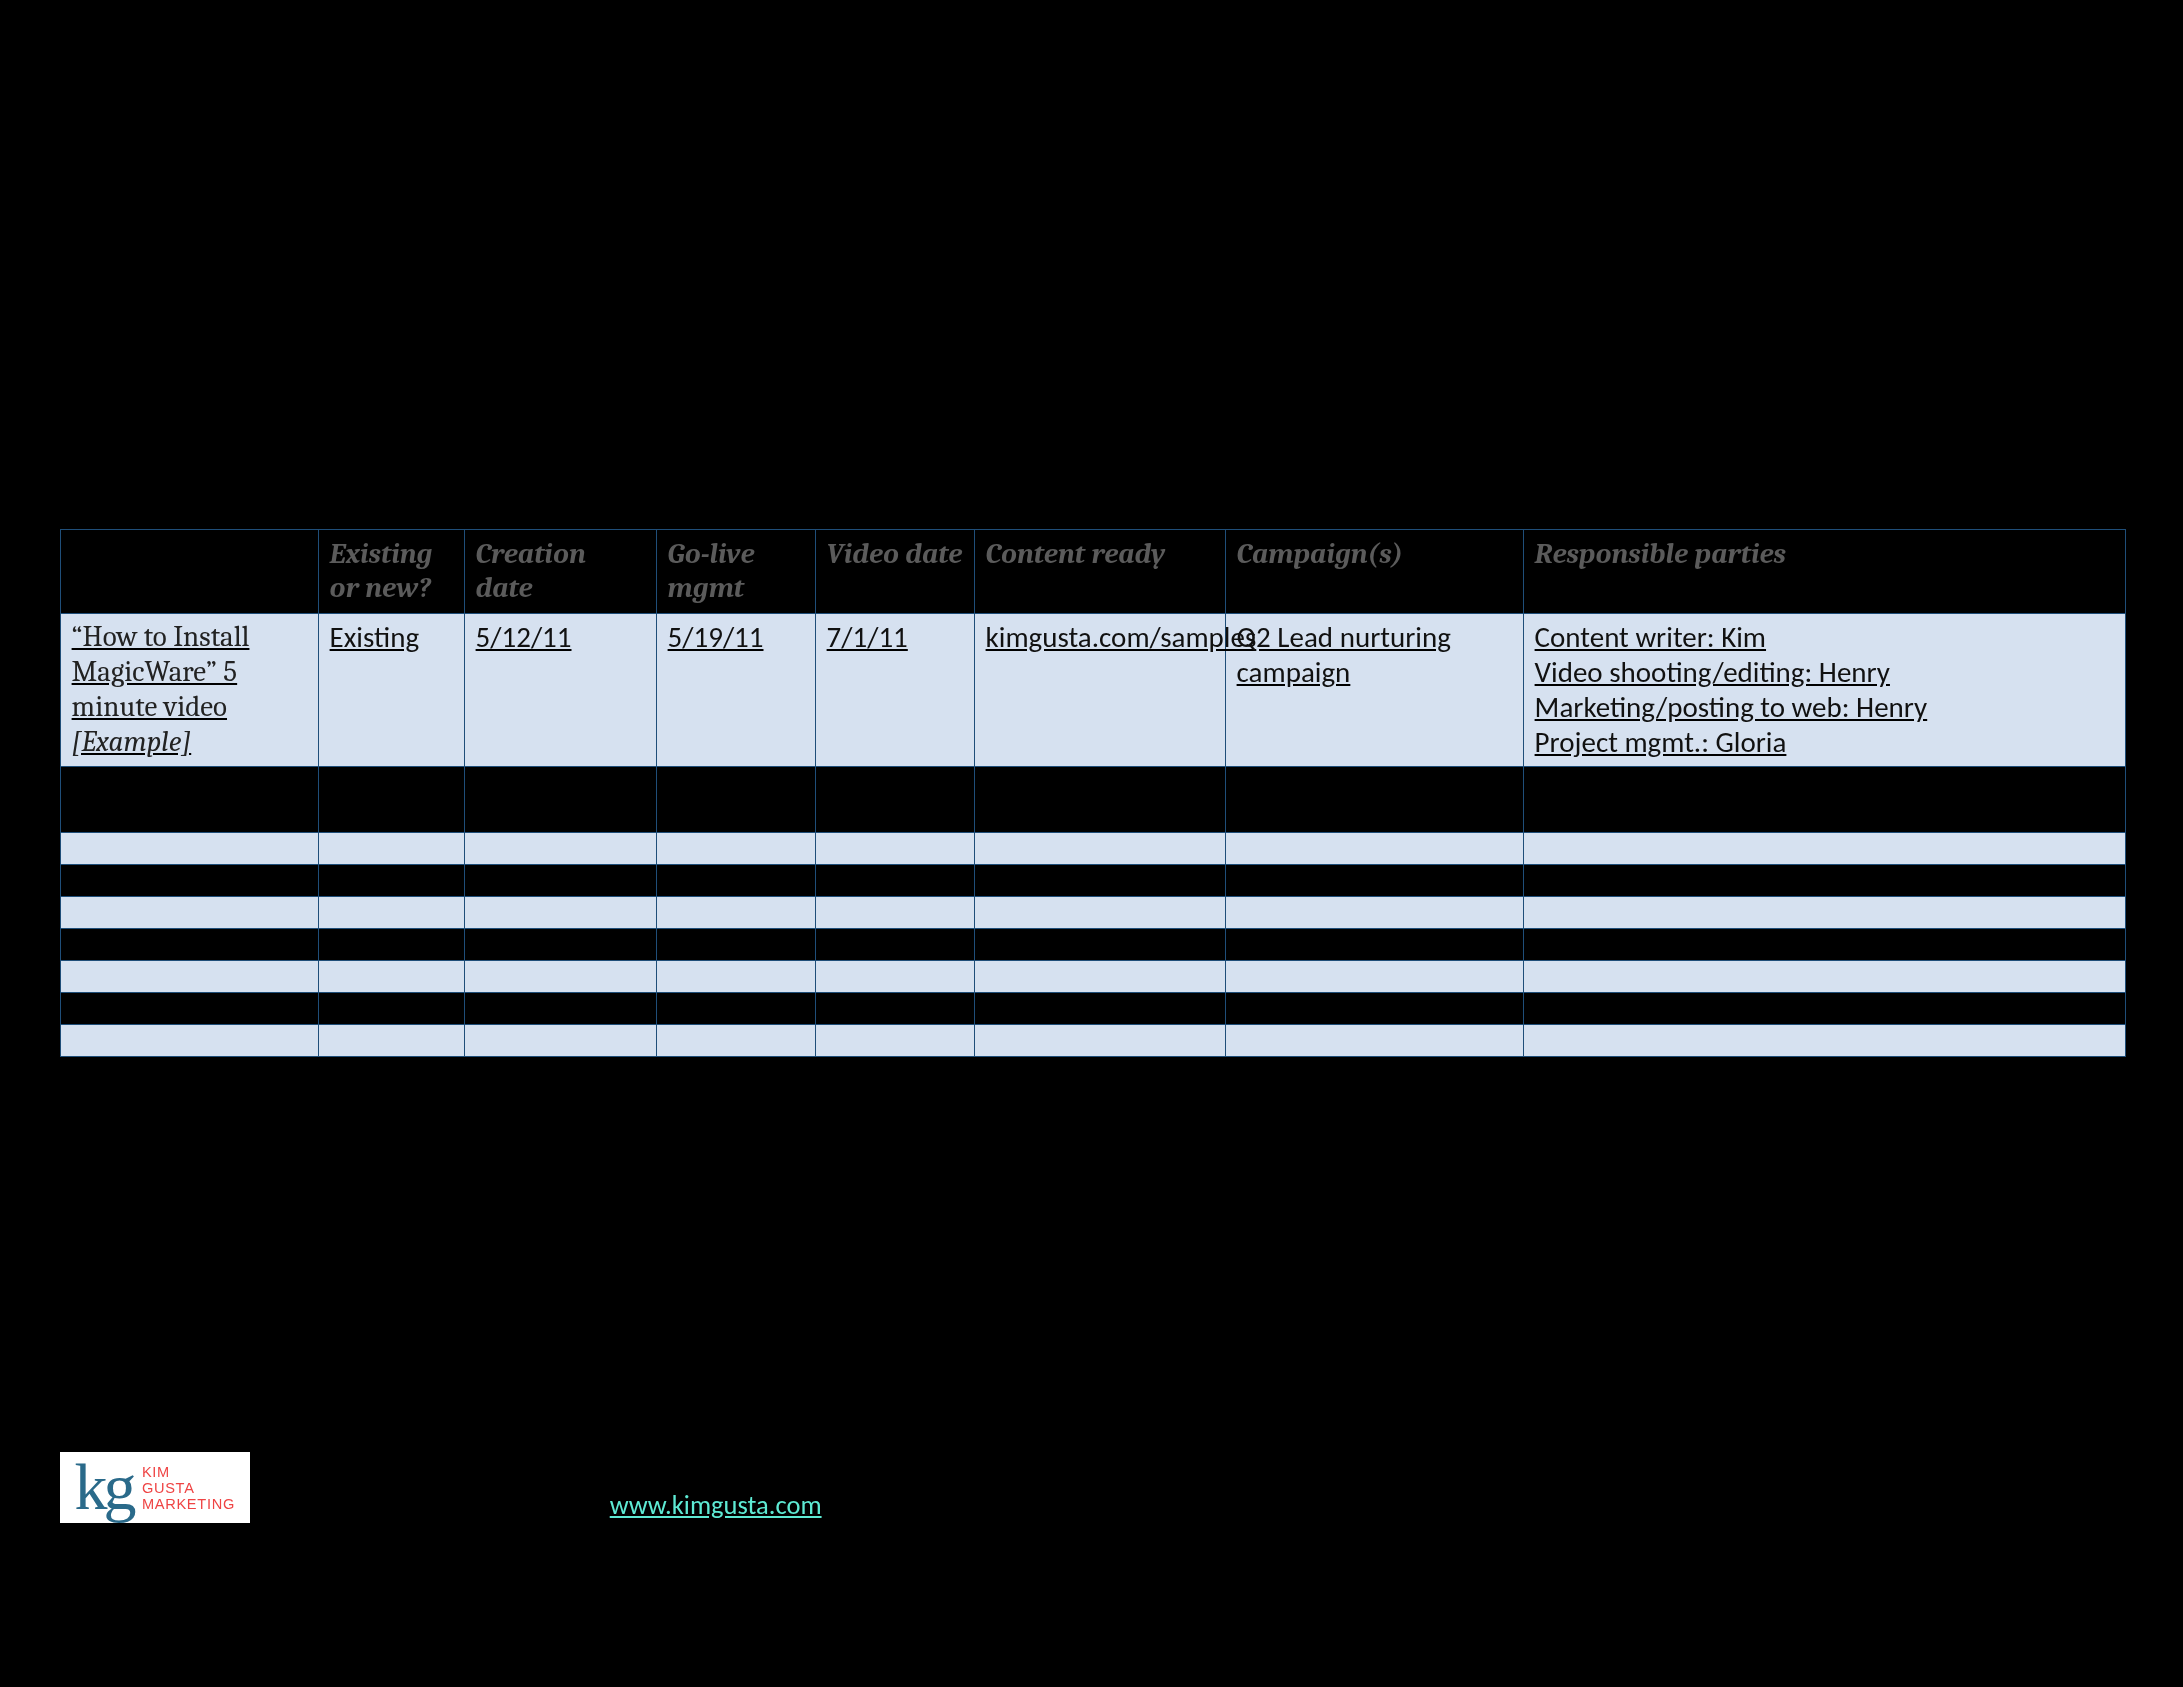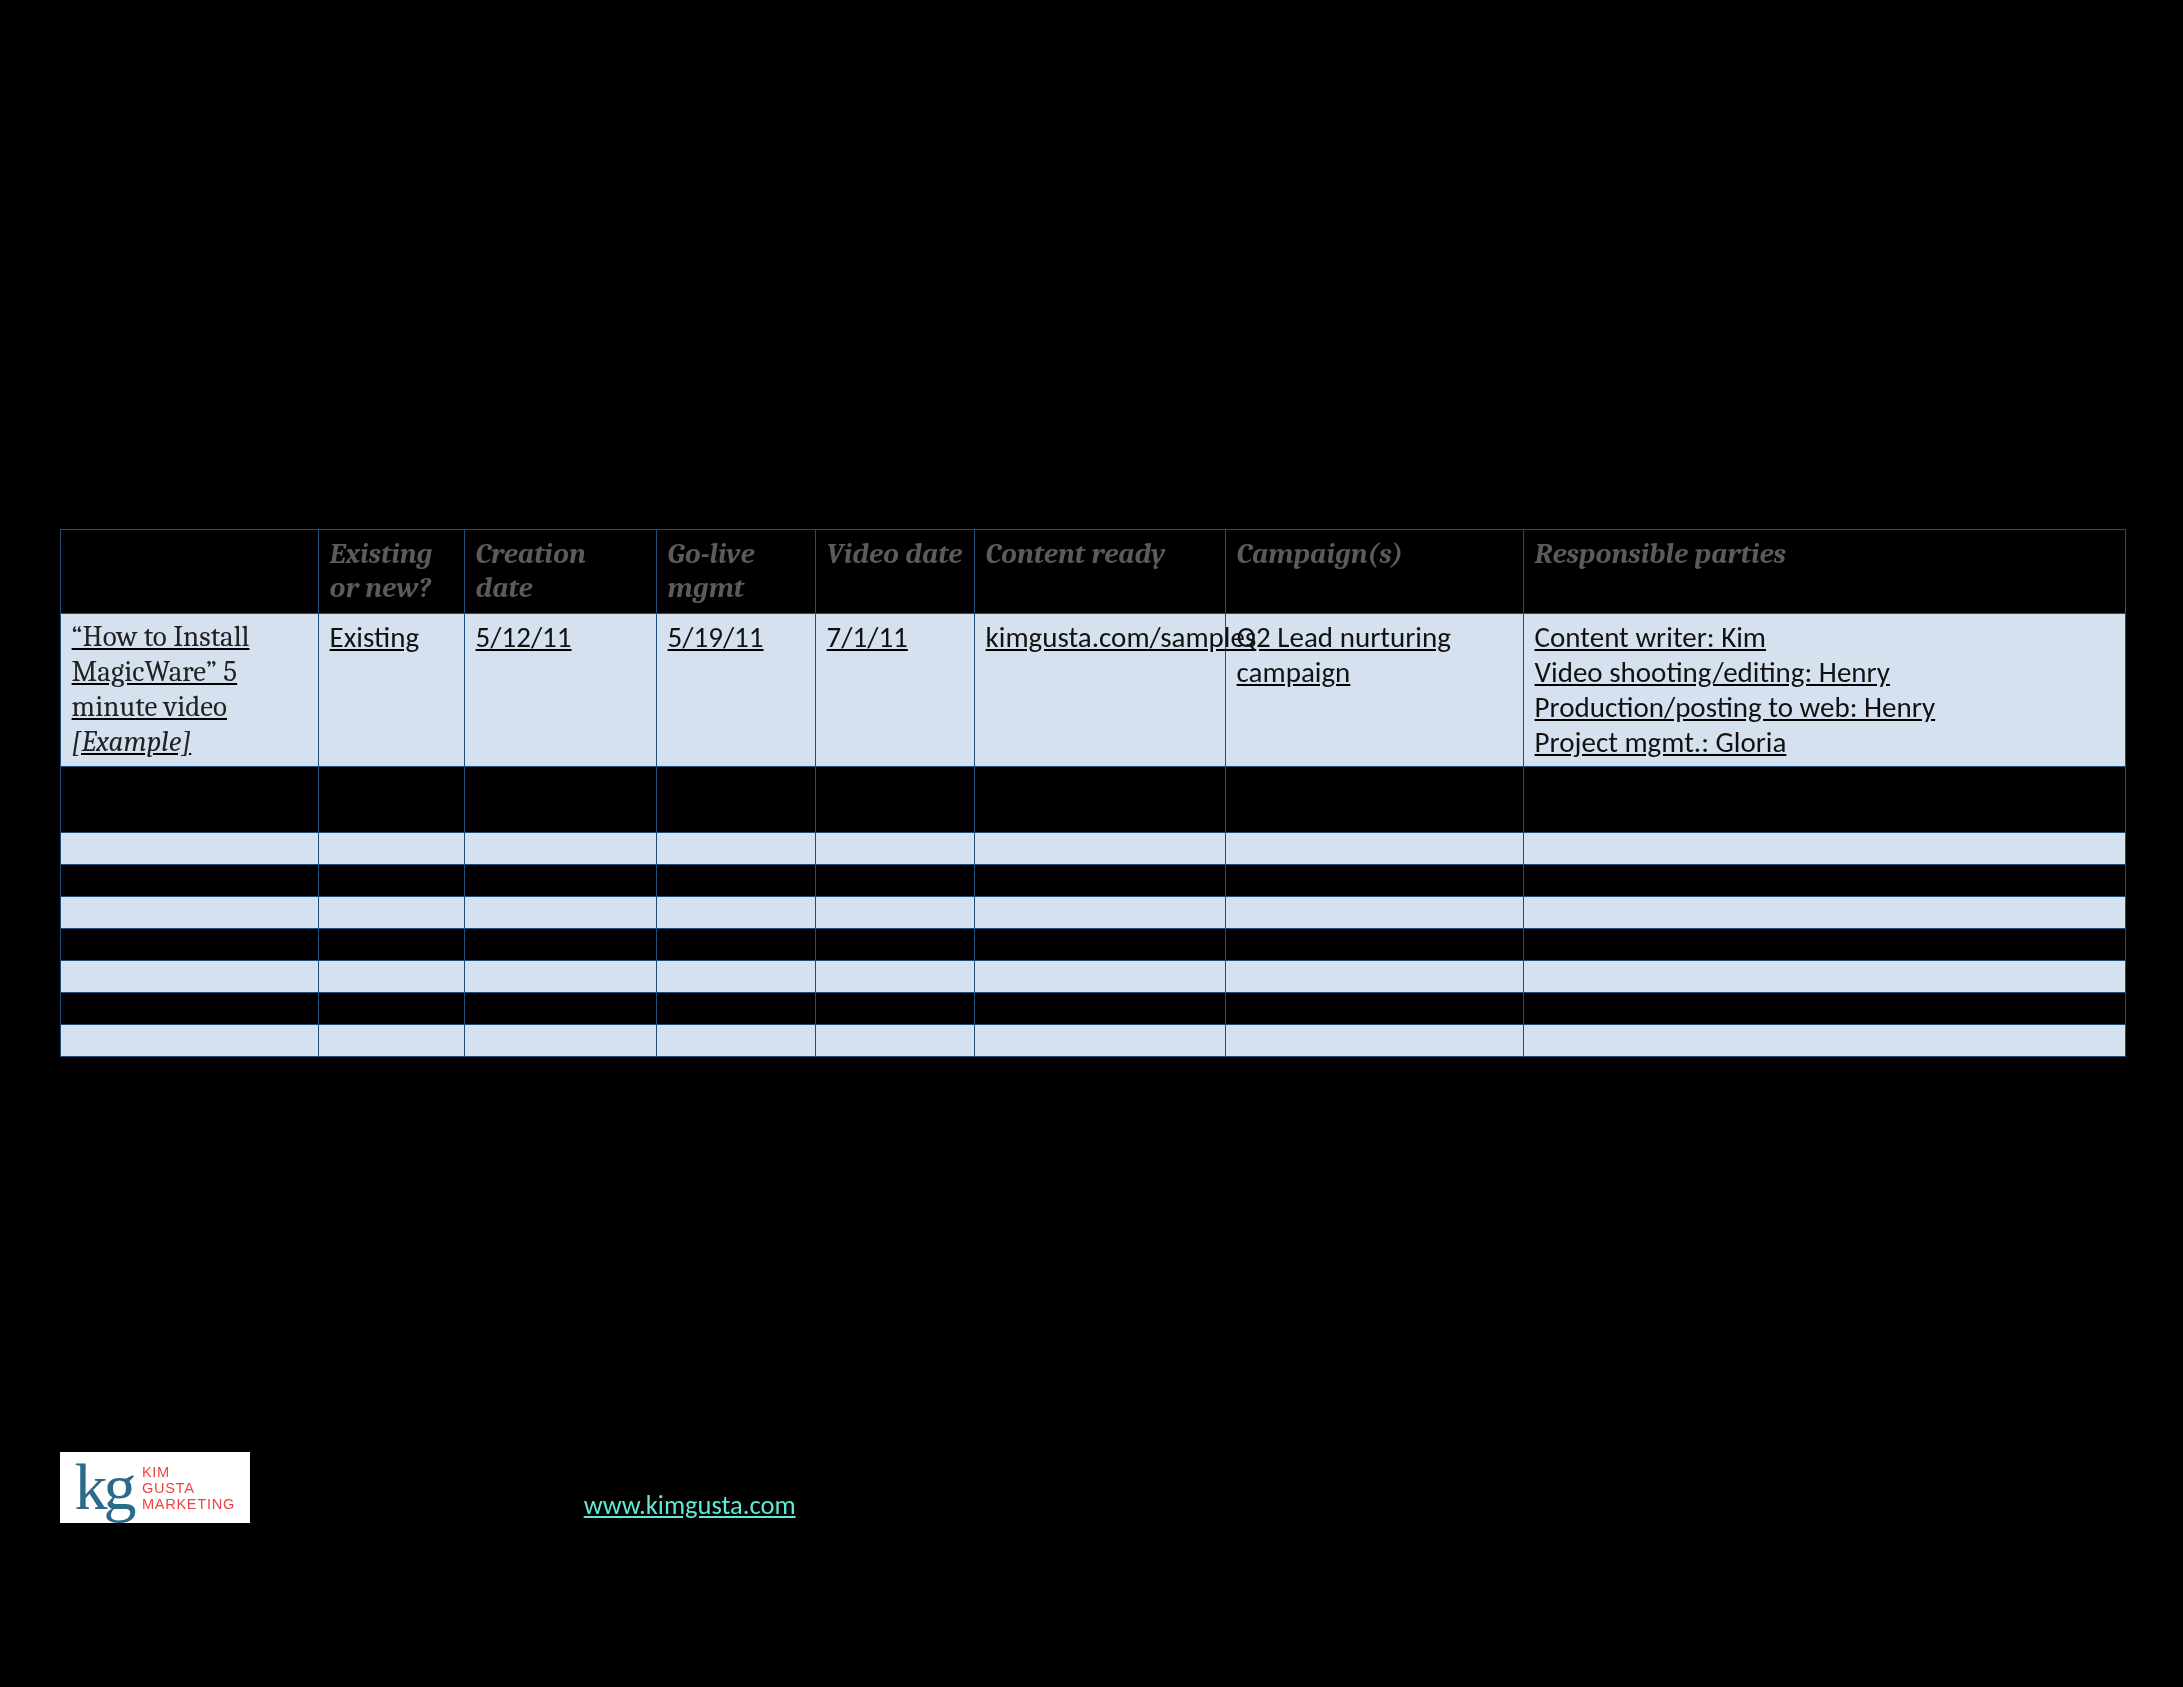--- a/index.html
+++ b/index.html
@@ -100,7 +100,7 @@
           <td class="cell">
             <span>Content writer: Kim</span><br>
             <span>Video shooting/editing: Henry</span><br>
-            <span>Production/posting to web:  Henry</span><br>
+            <span>Marketing/posting to web:  Henry</span><br>
             <span>Project mgmt.: Gloria</span>
           </td>
         </tr>

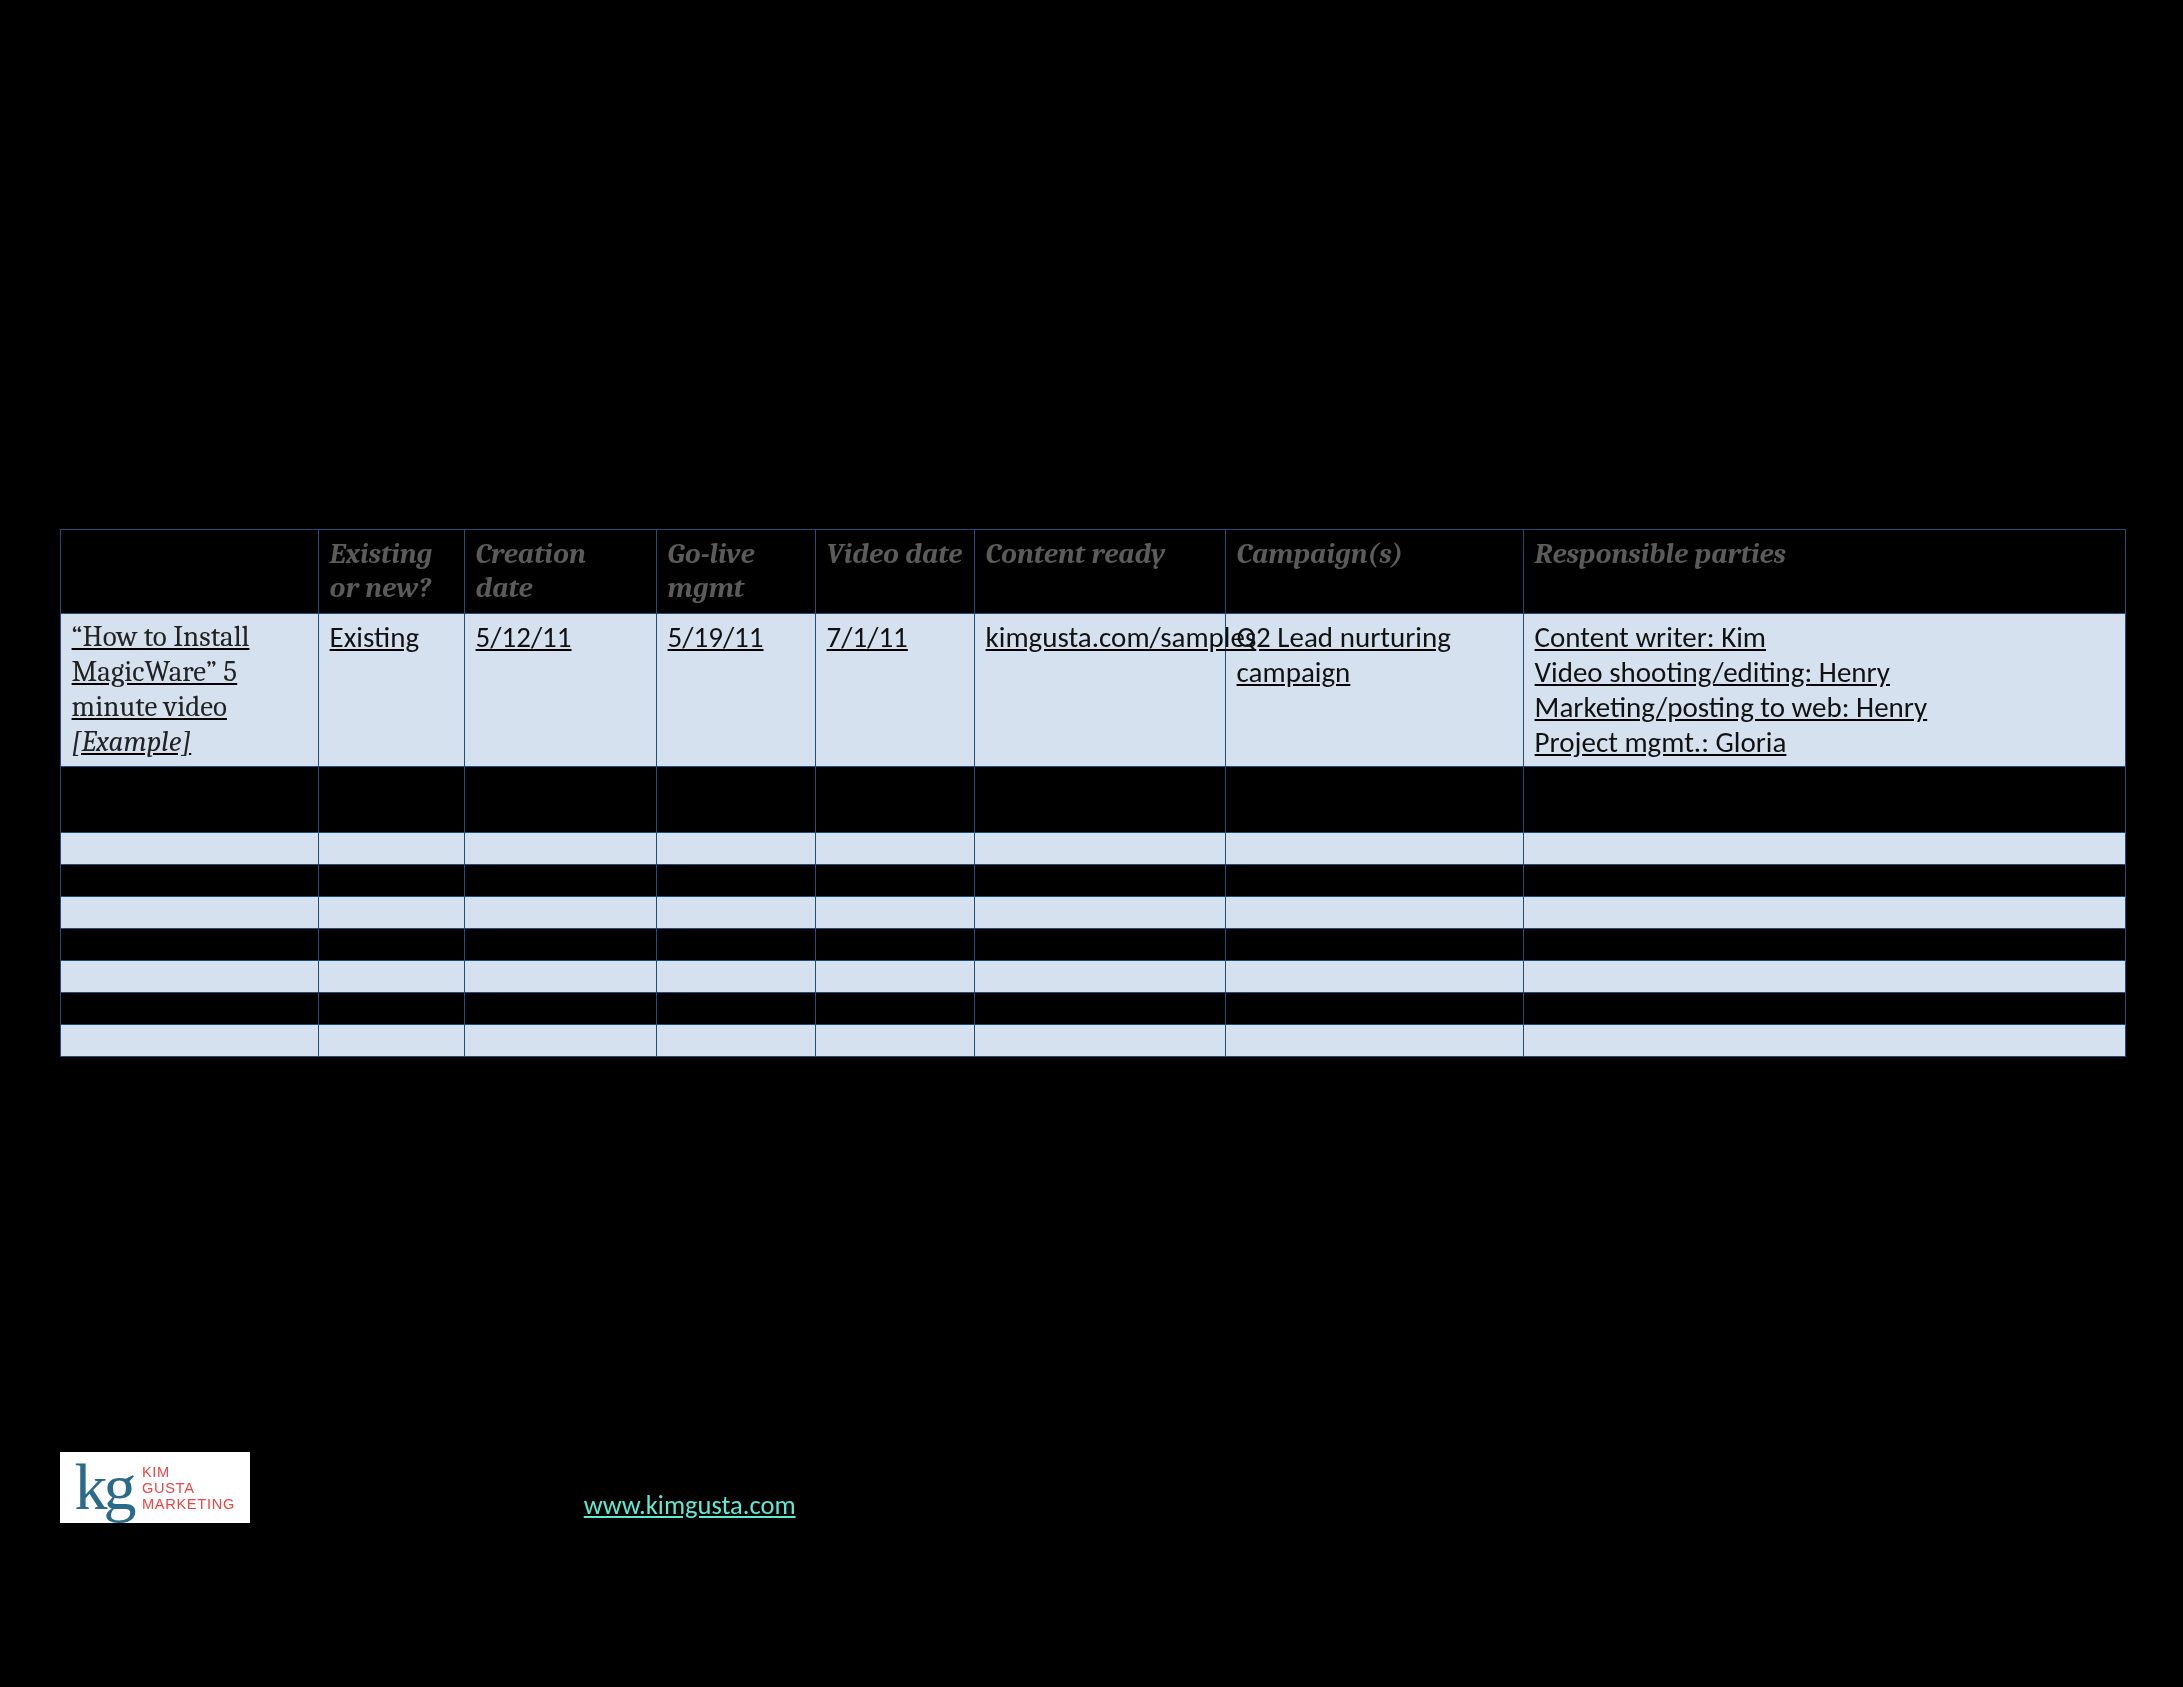--- a/index.html
+++ b/index.html
@@ -39,7 +39,7 @@
 
   .footer { position: absolute; left: 60px; top: 1403px; width: 2064px; }
   .footer .copyright { font-family: Calibri, Arial, sans-serif; font-size: 26.5px; color: #000; margin-bottom: 17px; }
-  .footer .row { display: flex; align-items: center; gap: 18px; justify-content: center; }
+  .footer .row { display: flex; align-items: center; gap: 44px; justify-content: center; }
   .footer .logo-box { background: #fff; padding: 9.3px 14.6px; display: flex; align-items: center; gap: 9.3px; }
   .footer .logo-kg { font-family: Georgia, serif; font-size: 66px; color: #2a6a8a; line-height: 0.8; letter-spacing: -4px; }
   .footer .logo-text { font-family: Arial, sans-serif; font-size: 14.6px; color: #ef4444; line-height: 1.1; letter-spacing: 0.7px; }

